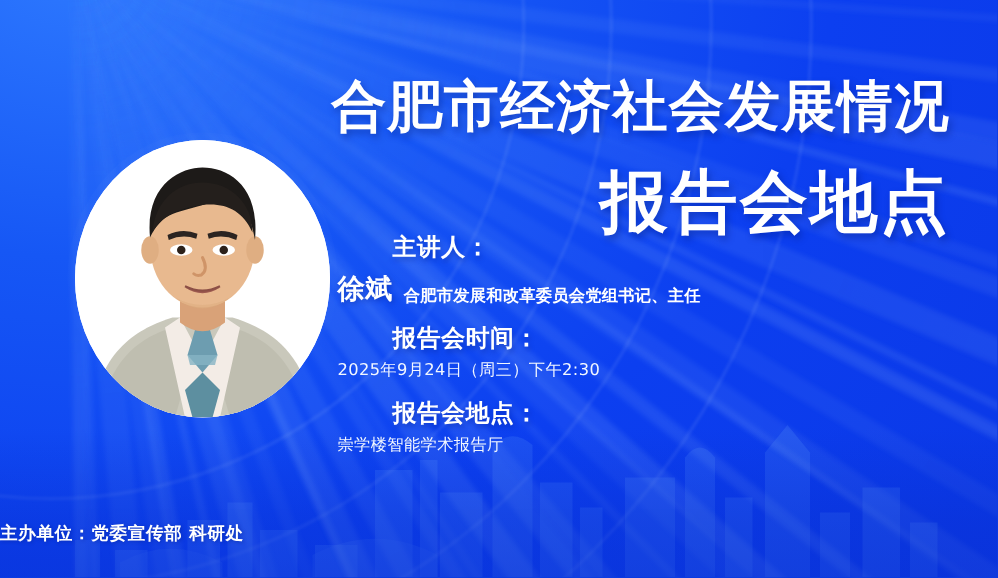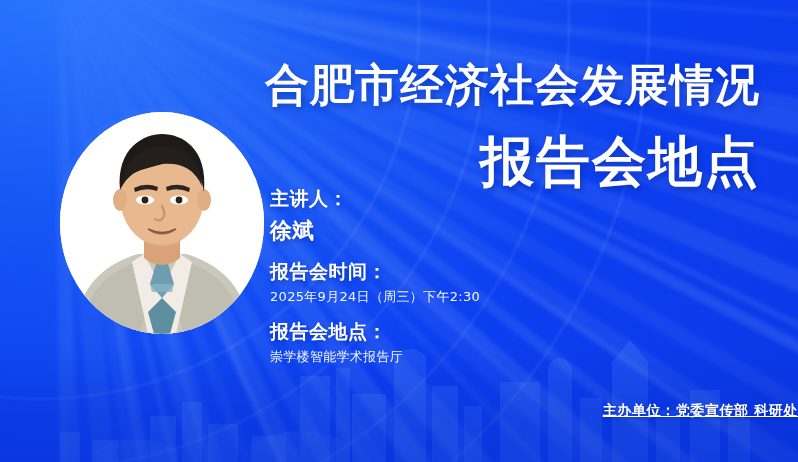--- a/index.html
+++ b/index.html
@@ -101,6 +101,7 @@
     letter-spacing:.5px; line-height:1.1;
     font-family: "DejaVu Sans", "Liberation Sans", sans-serif;
     text-shadow: 1px 2px 4px rgba(2,24,120,.35);
+    margin-left: 44px;
   }
   .info-value {
     font-size:13px; font-weight:400; color:#f2f7ff;

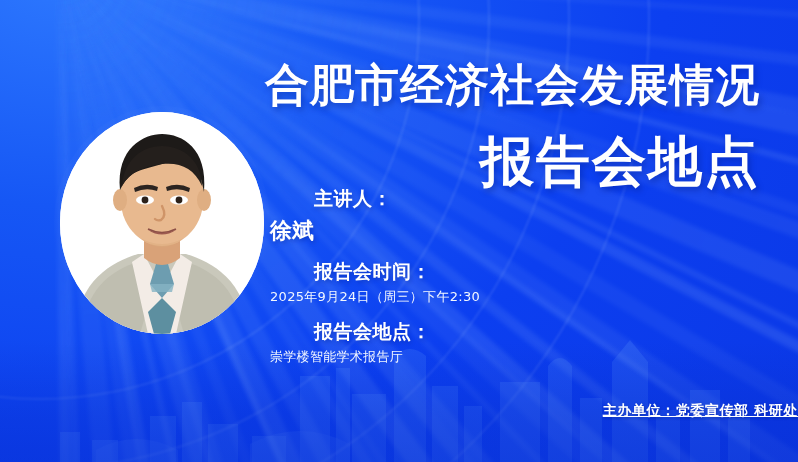--- a/index.html
+++ b/index.html
@@ -269,6 +269,7 @@
 
     <div id="row-speaker" class="speaker-row">
       <span class="speaker-name">徐斌</span>
+      <span class="speaker-title">合肥市发展和改革委员会党组书记、主任</span>
     </div>
 
     <div id="row-time-label" class="info-label">报告会时间：</div>

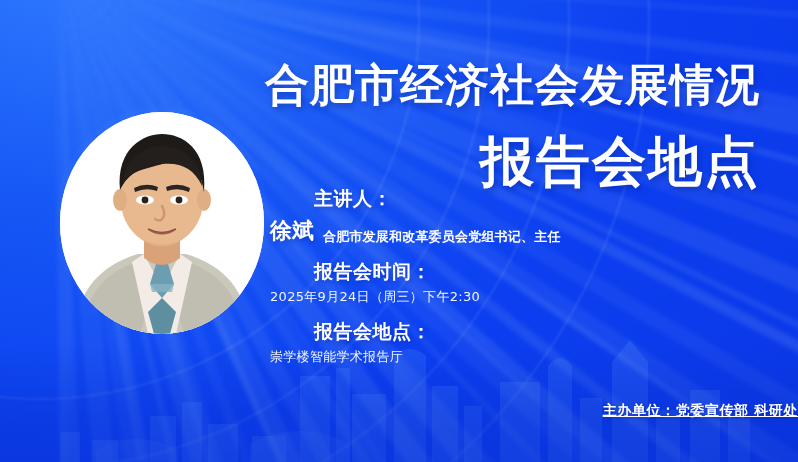--- a/index.html
+++ b/index.html
@@ -125,13 +125,12 @@
 
   
   #footer {
-    position:absolute; left:0; right:0; top:402px;
-    text-align:right;
+    position:absolute; left:0; right:0; top:418px;
+    text-align:left;
     font-size:14px; font-weight:700; color:#ffffff;
     letter-spacing:.6px;
     font-family: "DejaVu Sans", "Liberation Sans", sans-serif;
     text-shadow: 1px 1px 3px rgba(2,24,120,.40);
-    text-decoration: underline;
   }
 </style>
 </head>

